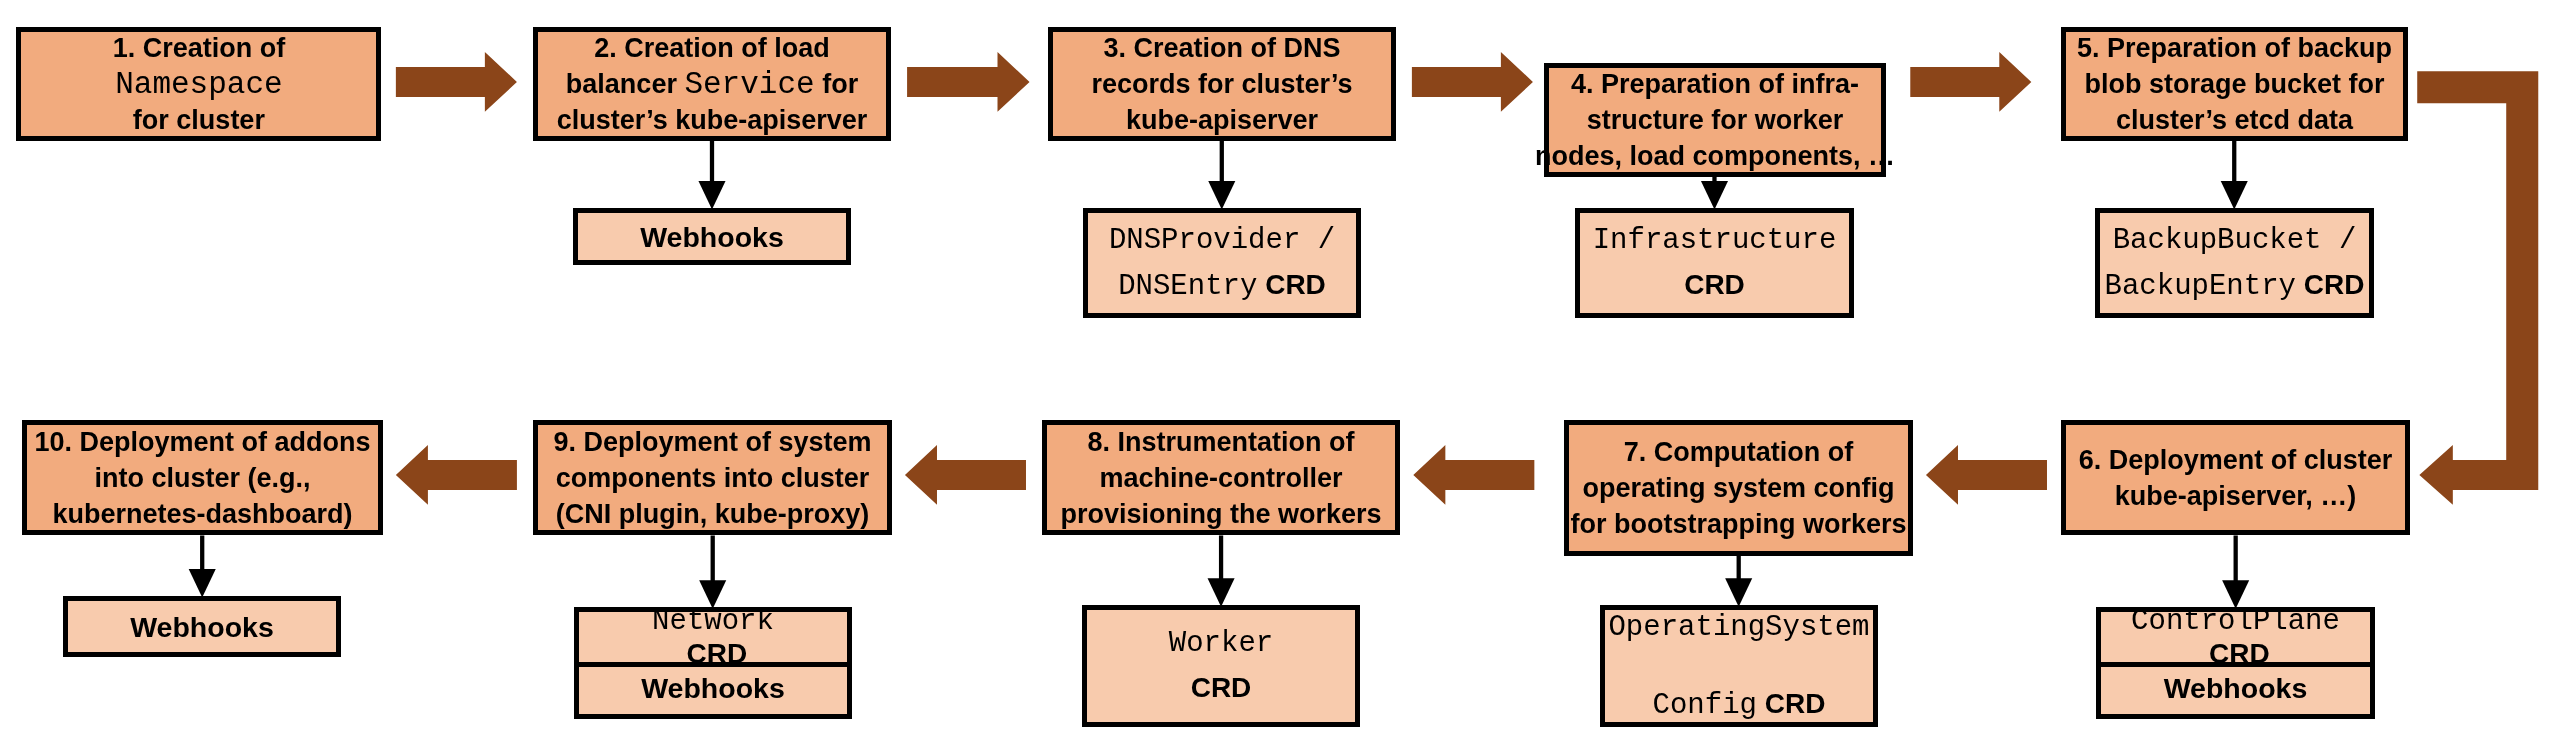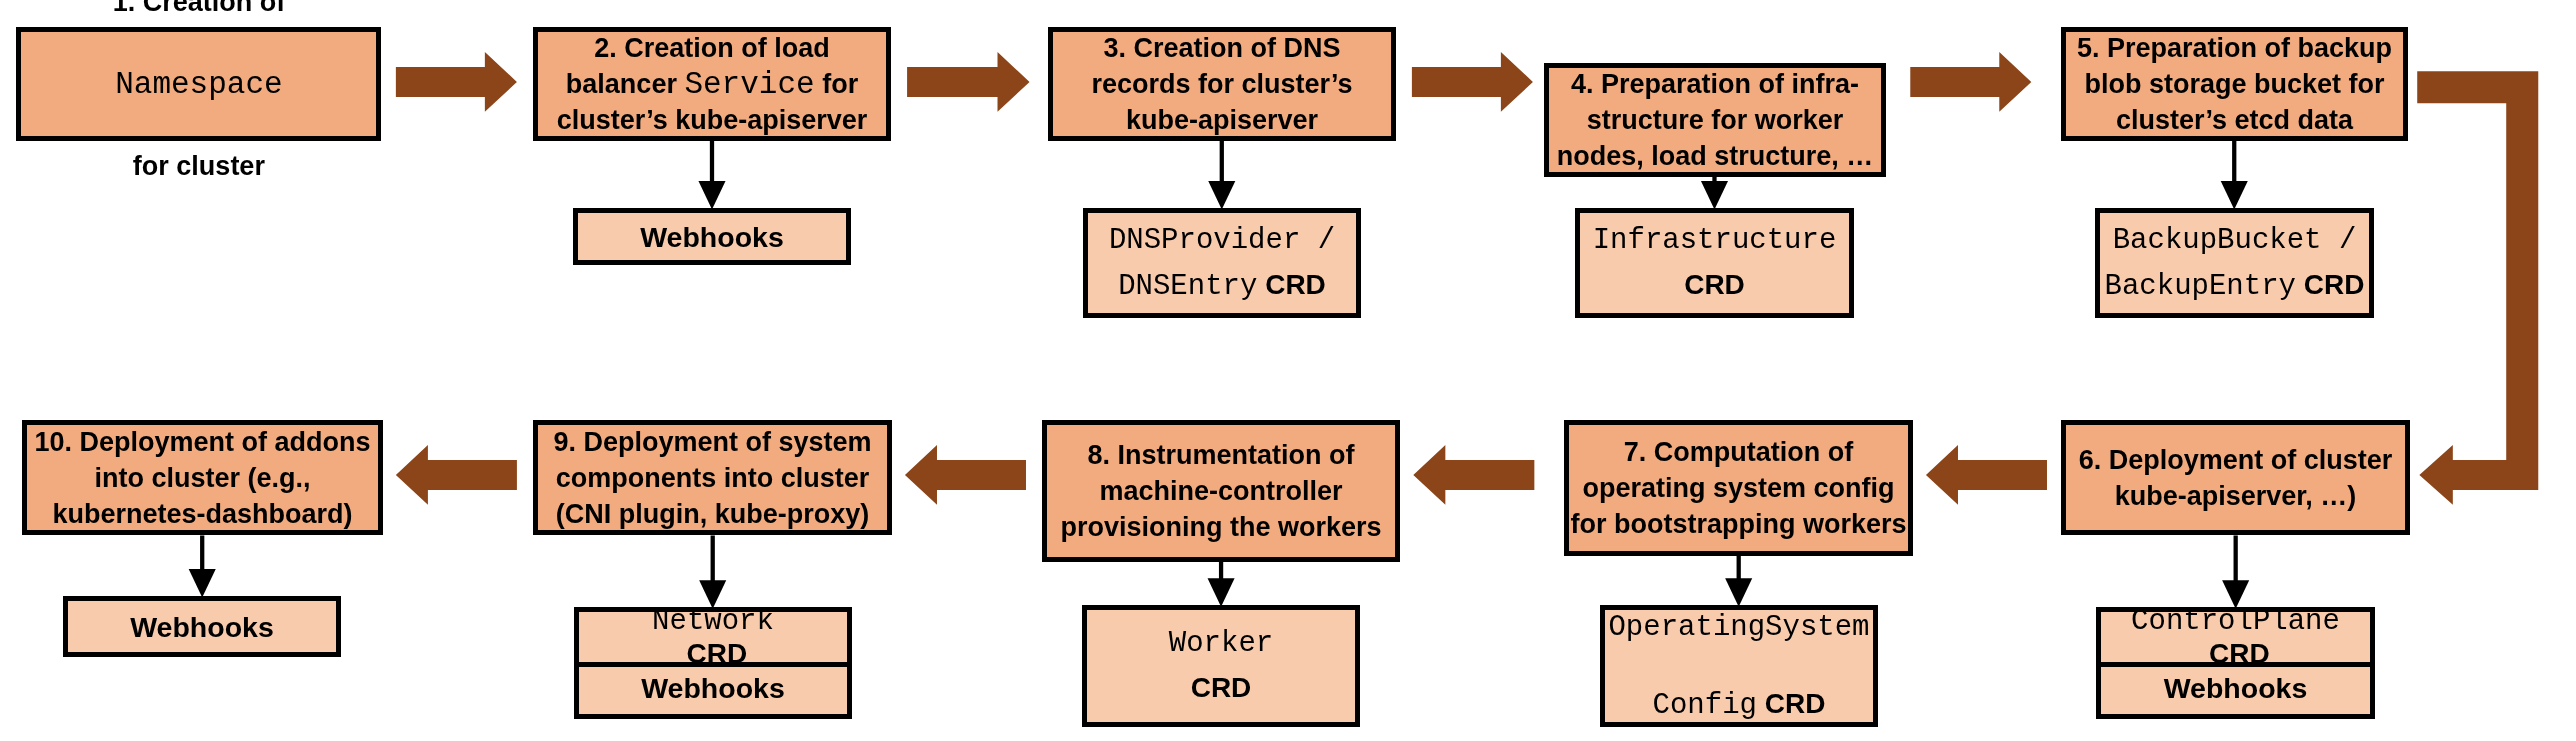--- a/index.html
+++ b/index.html
@@ -118,7 +118,7 @@
     </g>
   </svg>
 
-  <div class="box main-box" style="left:16.4px;top:27px;width:365px;height:114px;gap:46px;">
+  <div class="box main-box" style="left:16.4px;top:27px;width:365px;height:114px;">
     <div class="ln"><span class="seg">1. Creation of</span></div>
     <div class="ln"><span class="seg mono">Namespace</span></div>
     <div class="ln"><span class="seg">for cluster</span></div>

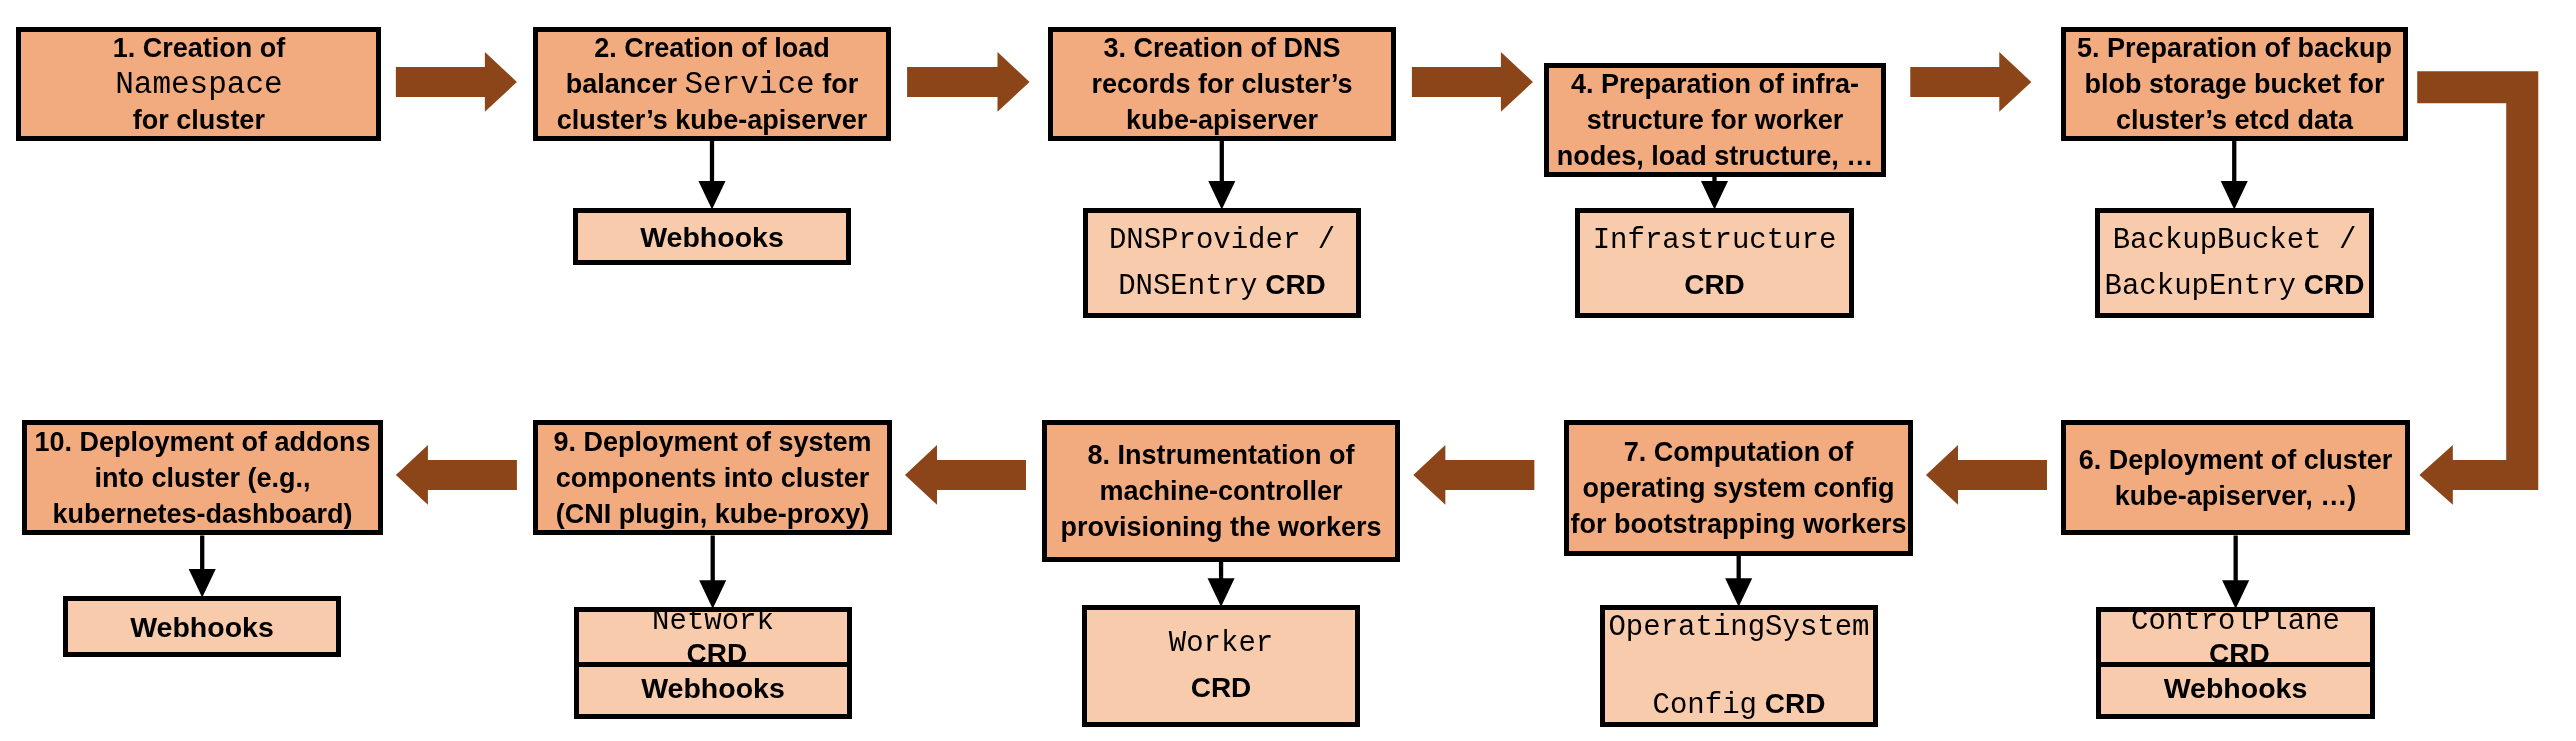--- a/index.html
+++ b/index.html
@@ -141,7 +141,7 @@
   <div class="box main-box" style="left:1544px;top:27px;width:342px;height:114px;margin-top:36px;">
     <div class="ln"><span class="seg">4. Preparation of infra-</span></div>
     <div class="ln"><span class="seg">structure for worker</span></div>
-    <div class="ln"><span class="seg">nodes, load structure, …</span></div>
+    <div class="ln"><span class="seg">nodes, load components, …</span></div>
   </div>
 
   <div class="box main-box" style="left:2061px;top:27px;width:347px;height:114px;">

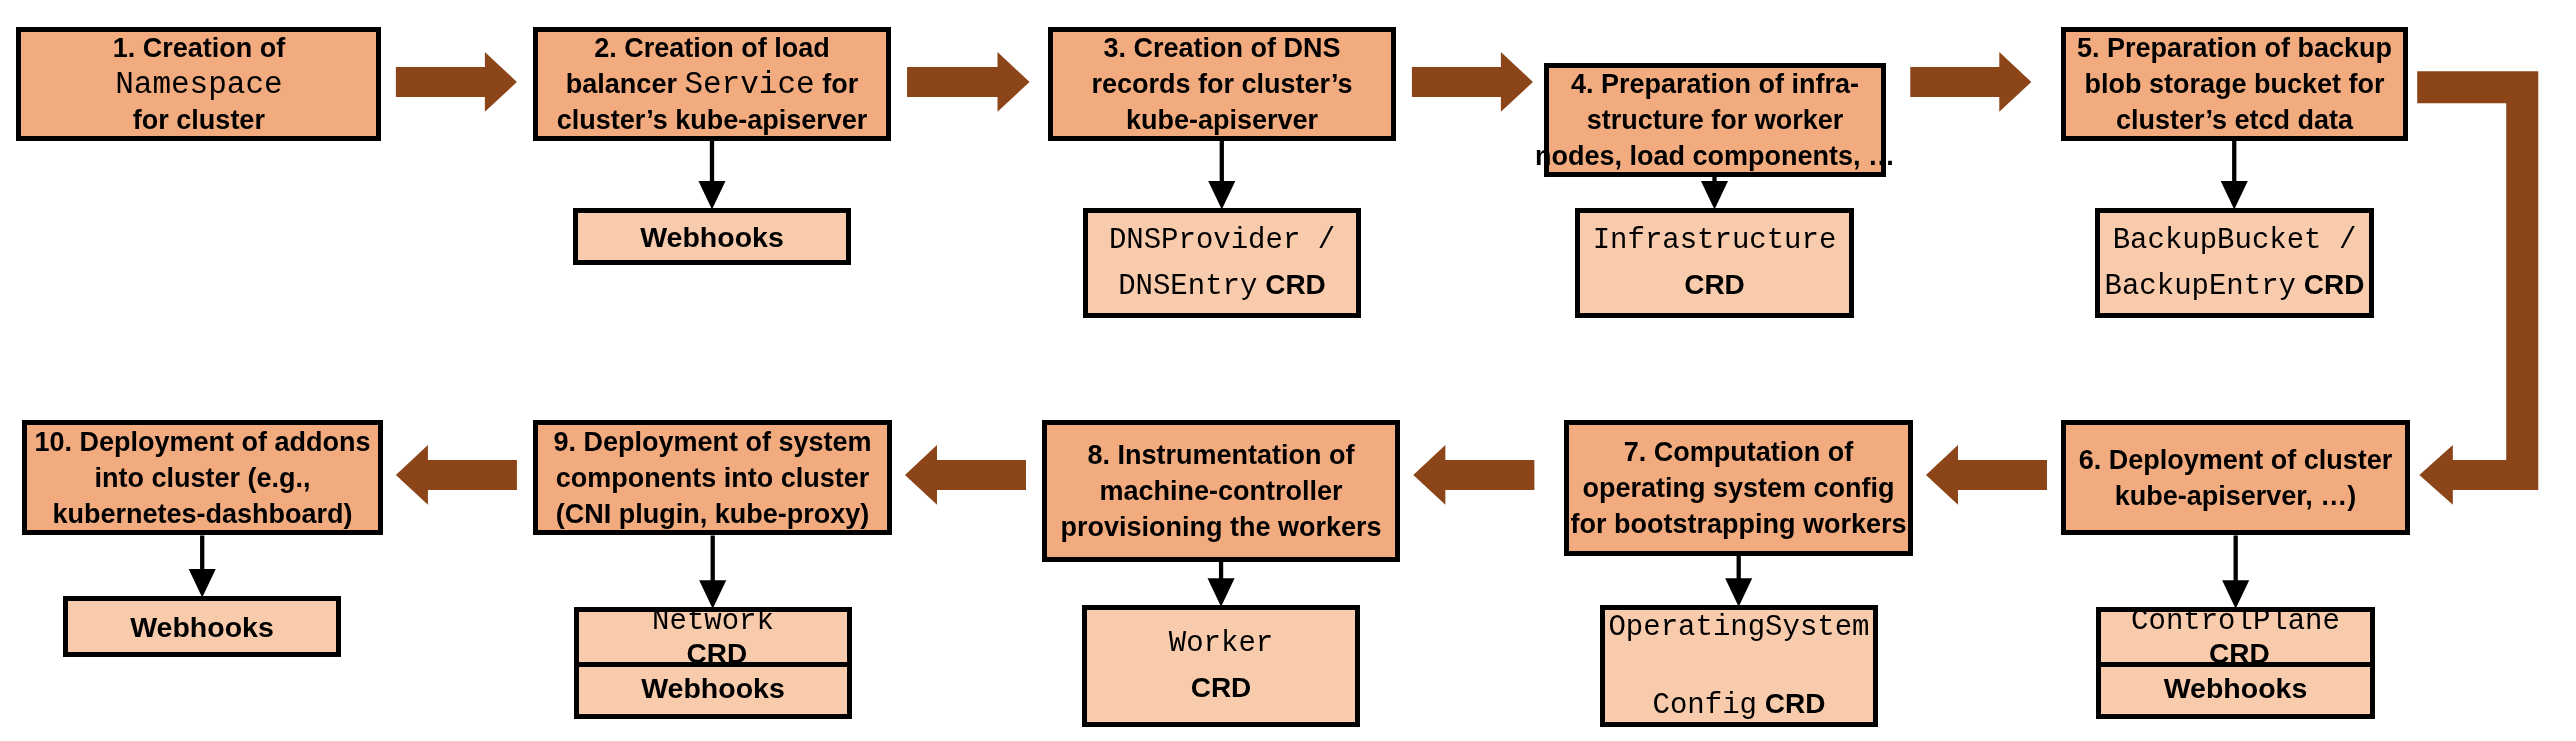--- a/index.html
+++ b/index.html
@@ -180,7 +180,7 @@
     <div class="ln"><span class="seg">for bootstrapping workers</span></div>
   </div>
 
-  <div class="box main-box" style="left:1042px;top:420px;width:358px;height:142px;">
+  <div class="box main-box" style="left:1042px;top:420px;width:358px;height:115px;">
     <div class="ln"><span class="seg">8. Instrumentation of</span></div>
     <div class="ln"><span class="seg">machine-controller</span></div>
     <div class="ln"><span class="seg">provisioning the workers</span></div>

